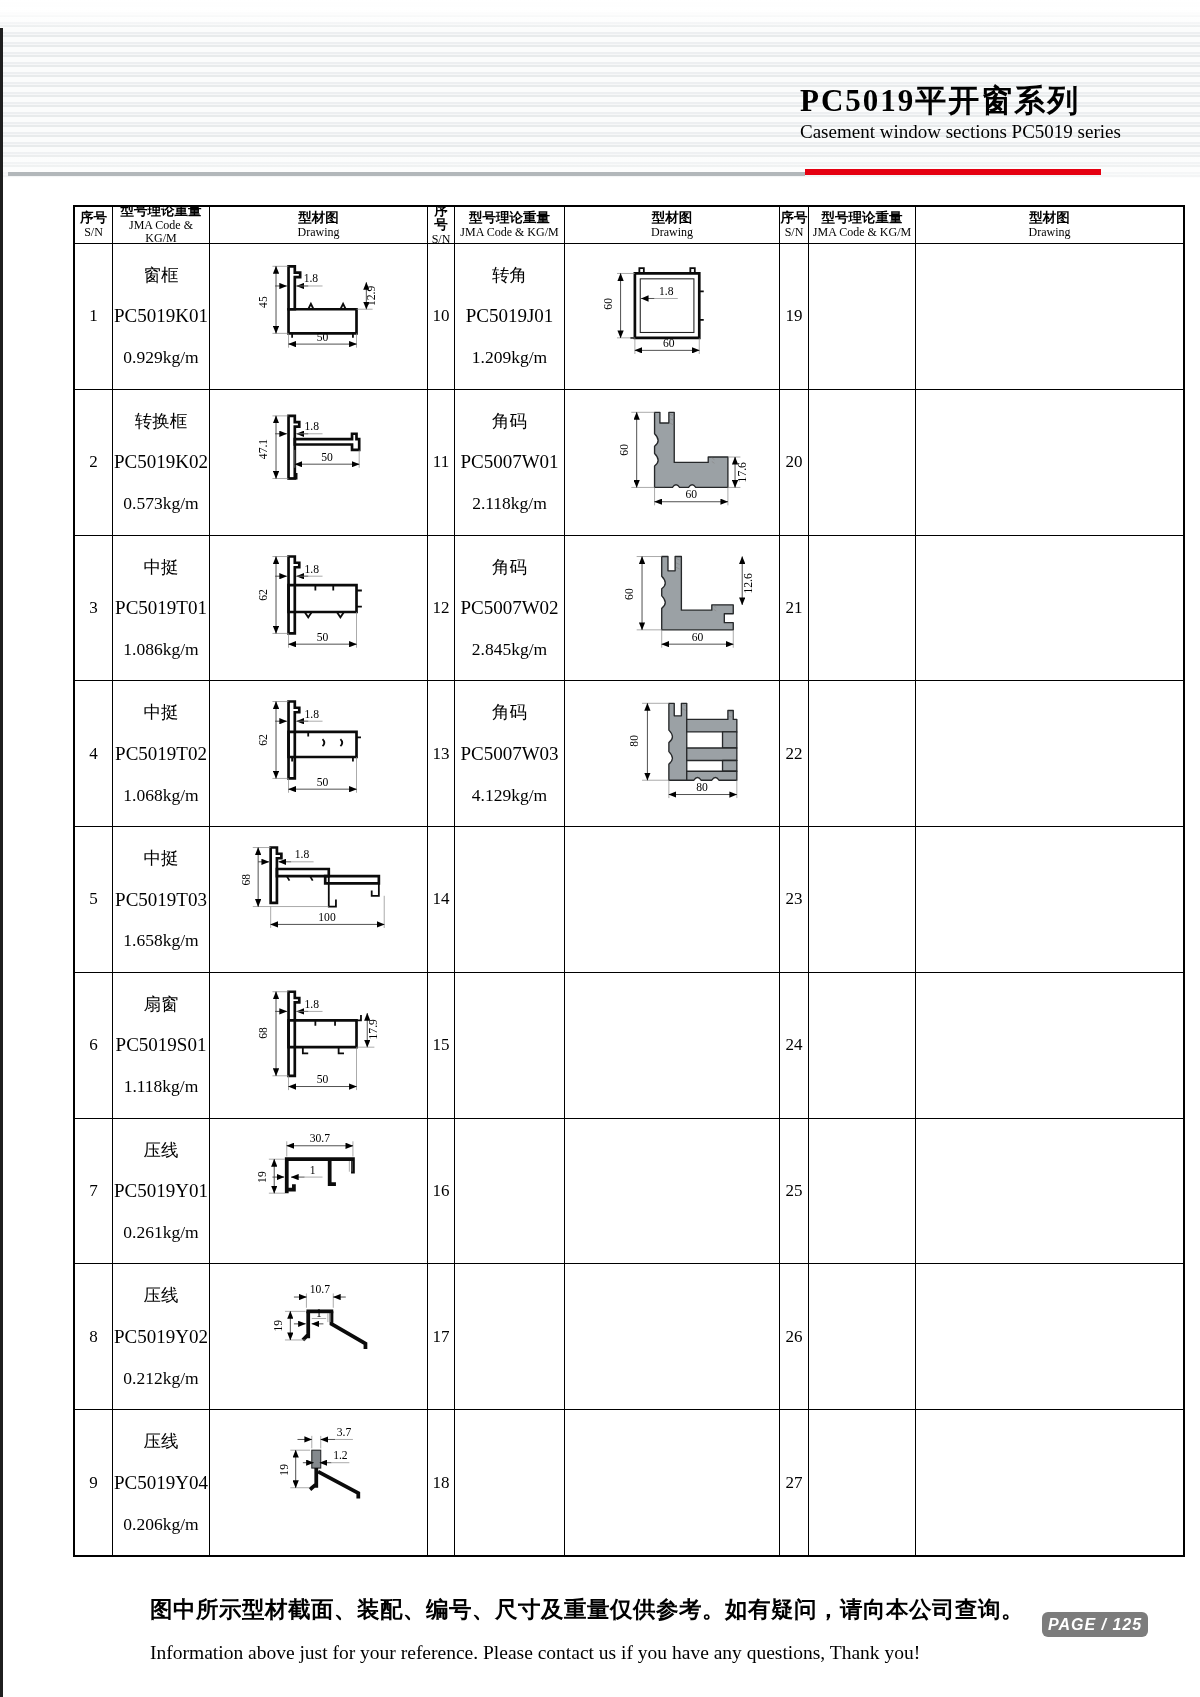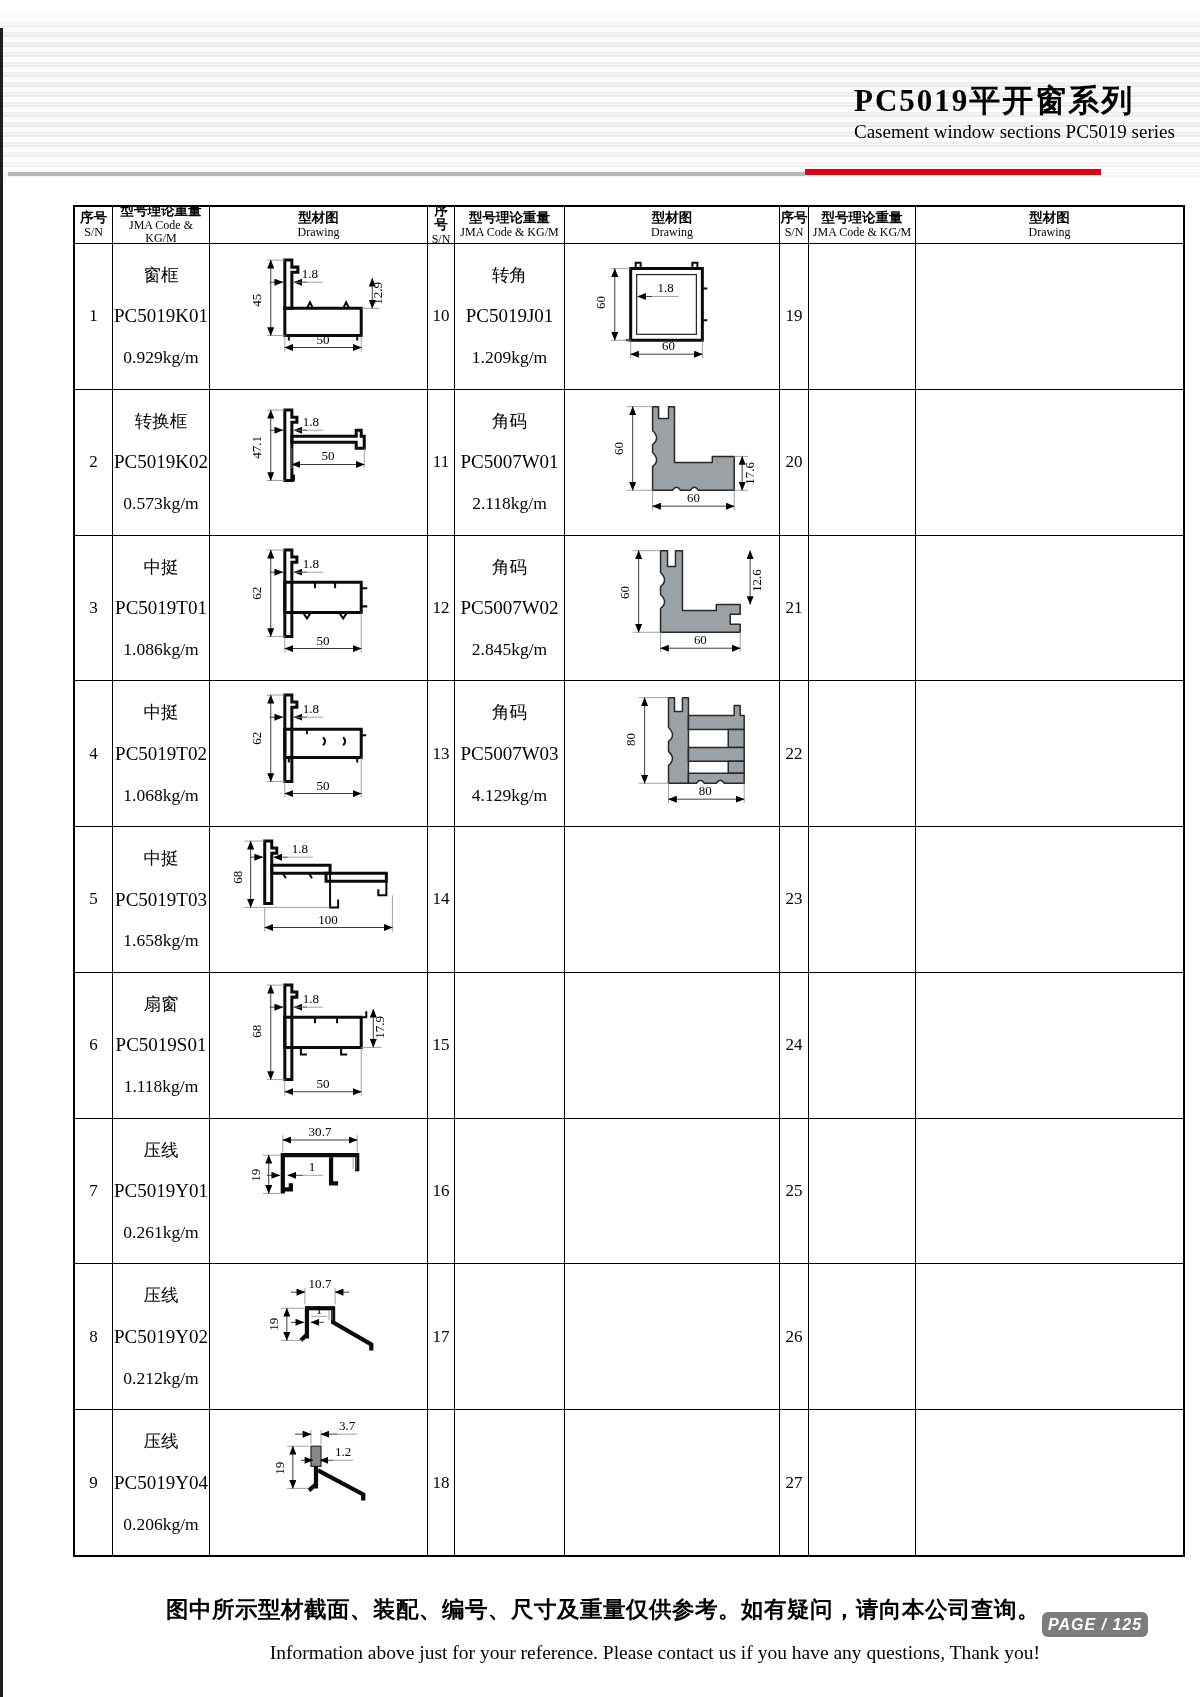--- a/index.html
+++ b/index.html
@@ -13,7 +13,7 @@
       repeating-linear-gradient(180deg,#fbfcfc 0 2px,#edeff1 2px 4px,#f6f7f8 4px 5px,#e8ebec 5px 7px,#fbfcfc 7px 10px);}
   .left-edge{position:absolute;left:0;top:28px;width:3px;height:1669px;background:#1f1f1f;}
 
-  .title-block{position:absolute;left:854px;top:84px;width:340px;}
+  .title-block{position:absolute;left:800px;top:84px;width:340px;}
   .title-zh{font-size:31px;font-weight:bold;letter-spacing:2px;line-height:1.1;}
   .title-en{font-size:19px;margin-top:3px;}
 

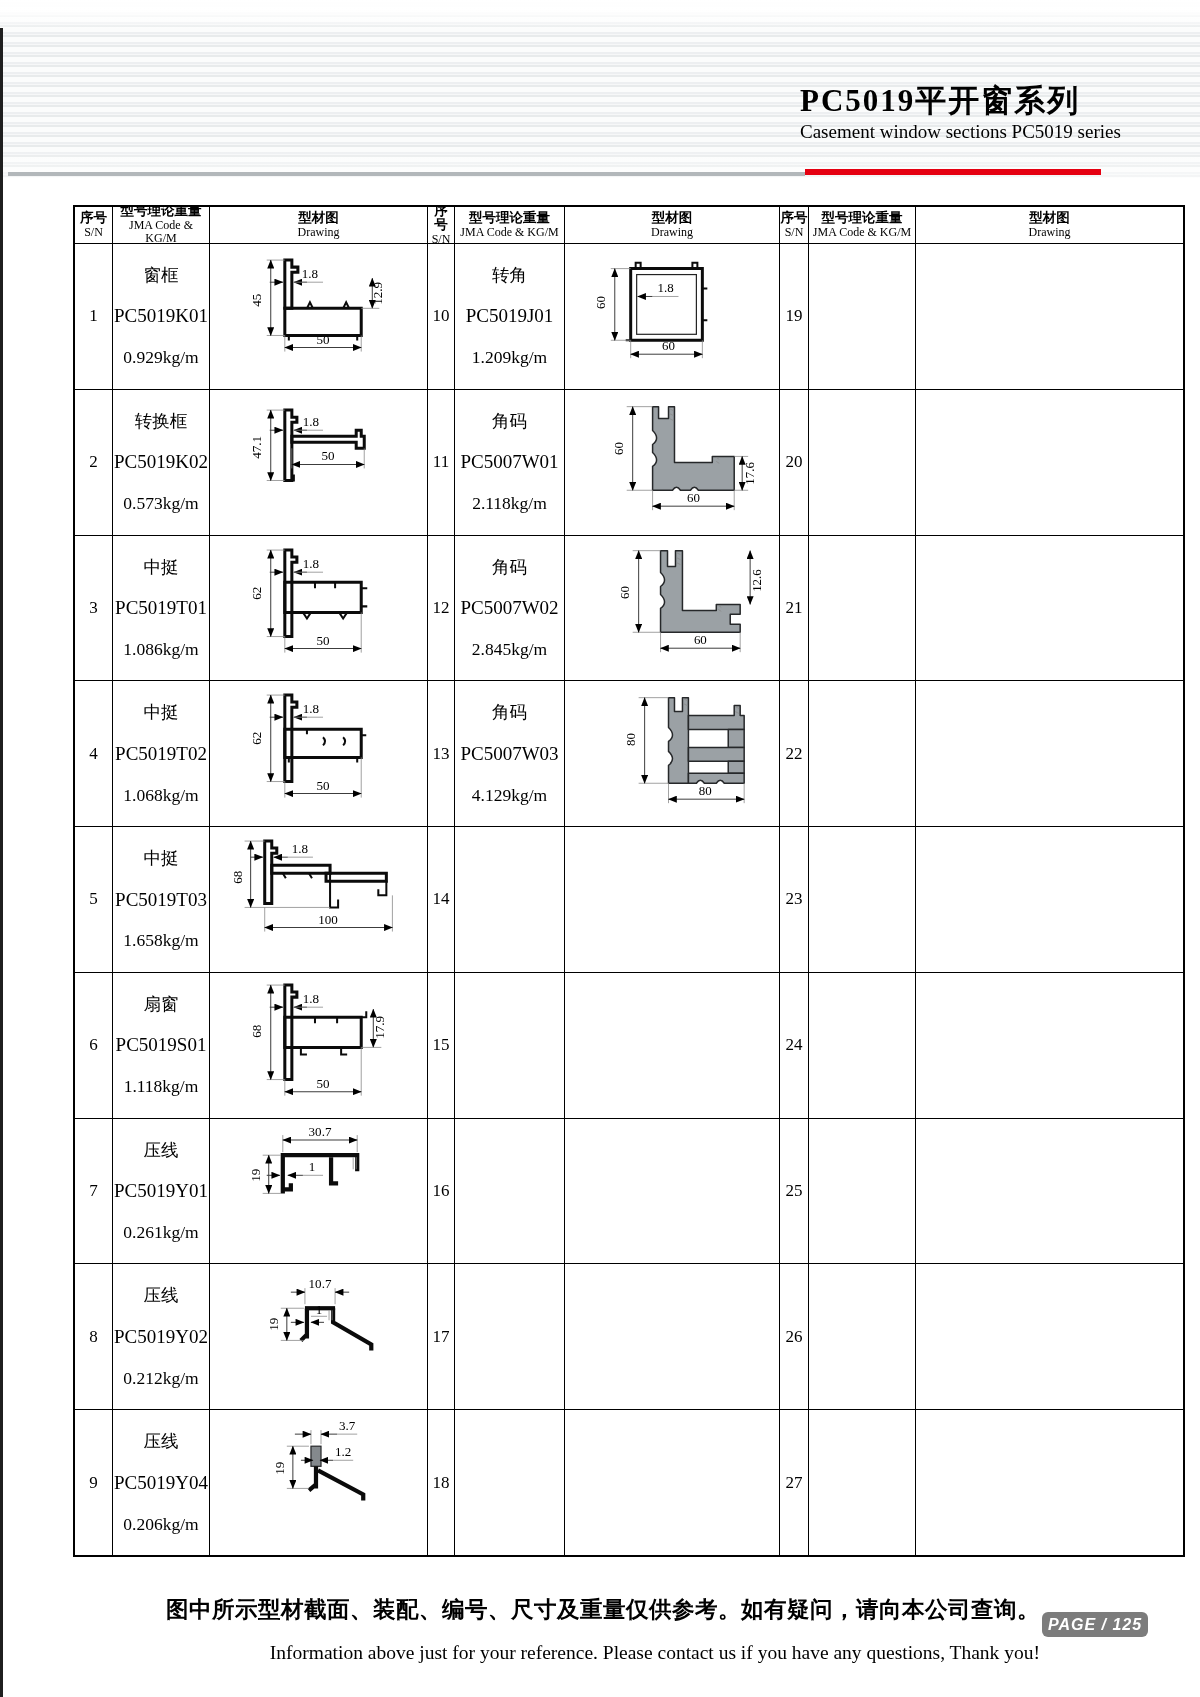--- a/index.html
+++ b/index.html
@@ -34,7 +34,7 @@
   .sn{font-size:17px;}
   .code{flex-direction:column;gap:22px;font-size:17.5px;line-height:1.05;}
   .code .cd{font-size:19px;}
-  .draw{padding:0;}
+  .draw{padding:8px;}
   .dw{width:100%;height:100%;display:block;}
 
   .pf{fill:none;stroke:#0b0b0b;stroke-width:3;stroke-linejoin:miter;}

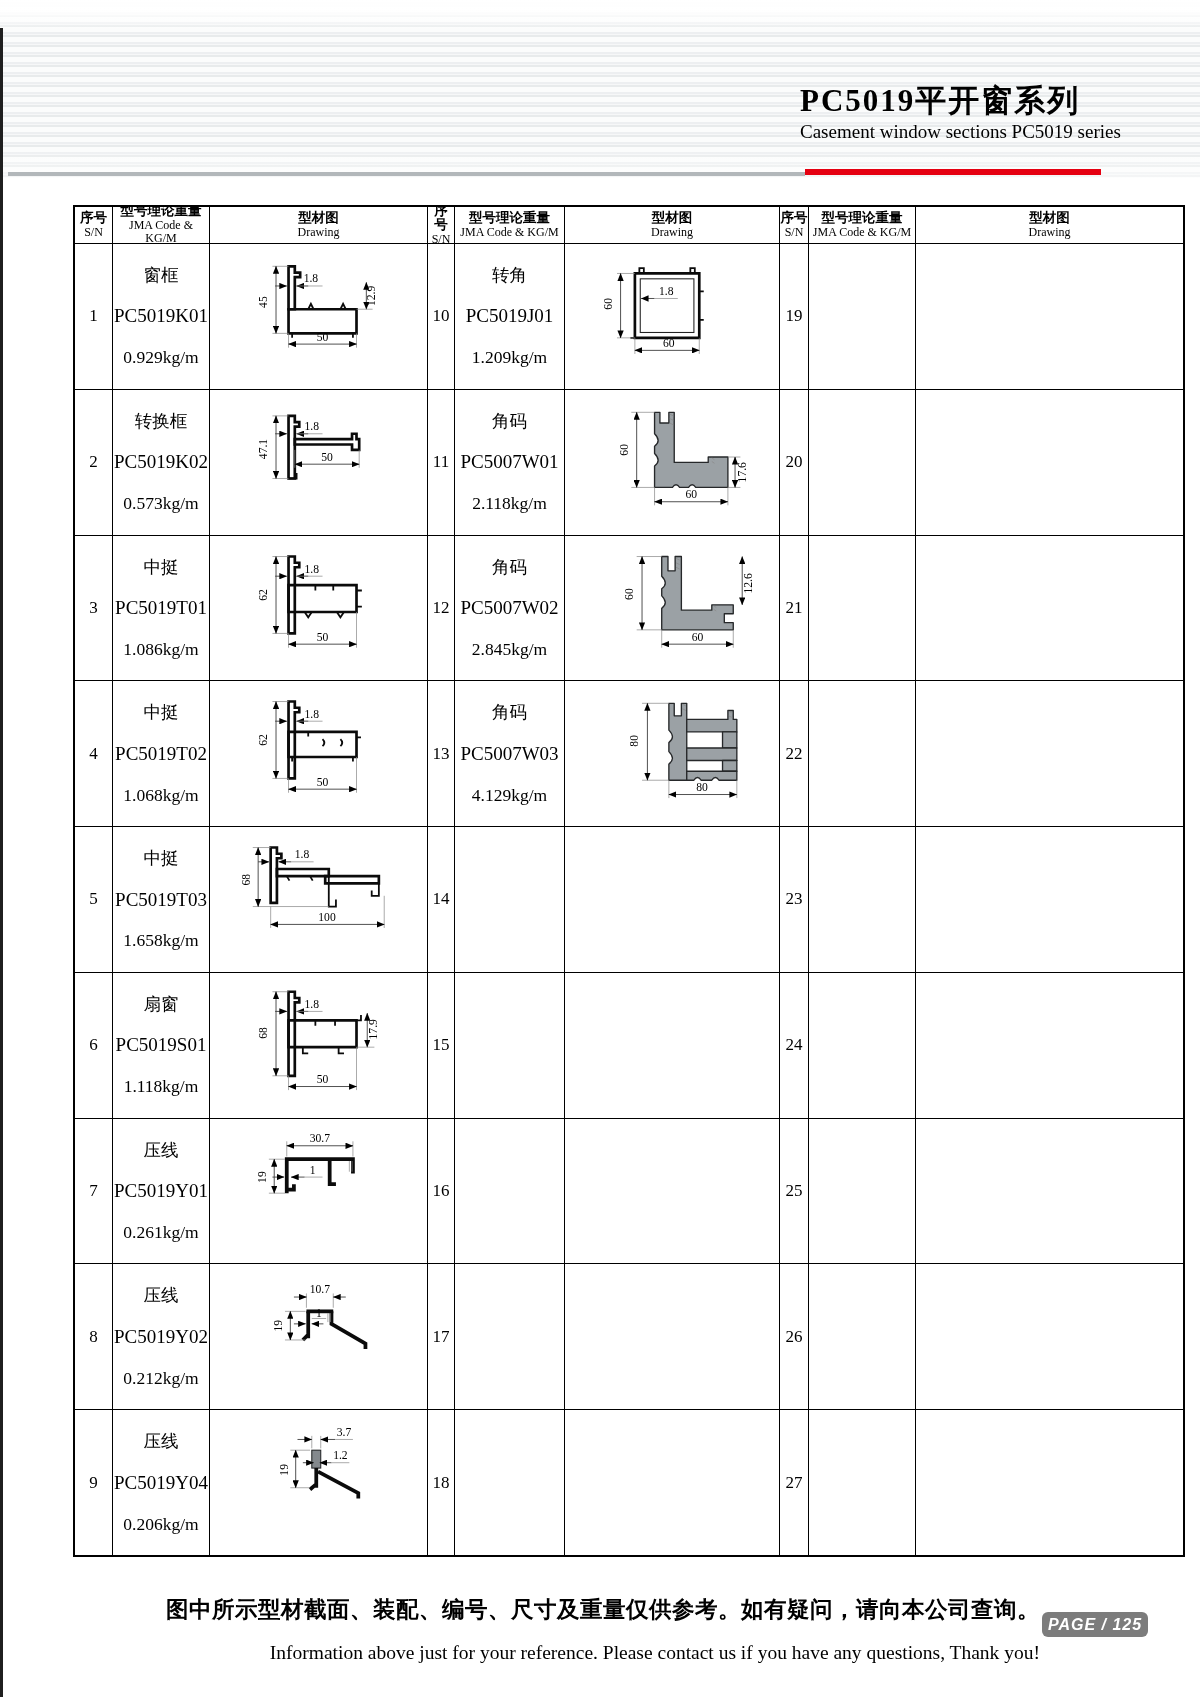--- a/index.html
+++ b/index.html
@@ -47,7 +47,7 @@
   .xl{stroke:#8a8a8a;stroke-width:.8;fill:none;}
   .dt{font-family:"Liberation Serif",serif;font-size:13px;fill:#000;}
 
-  .footnote{position:absolute;left:150px;top:1594px;width:890px;text-align:right;}
+  .footnote{position:absolute;left:150px;top:1594px;width:890px;text-align:left;}
   .fn-zh{font-size:22.5px;letter-spacing:.5px;font-weight:bold;}
   .fn-en{font-size:19.5px;margin-top:17px;}
   .badge{position:absolute;left:1042px;top:1612px;width:106px;height:25px;background:#7c7c7c;

